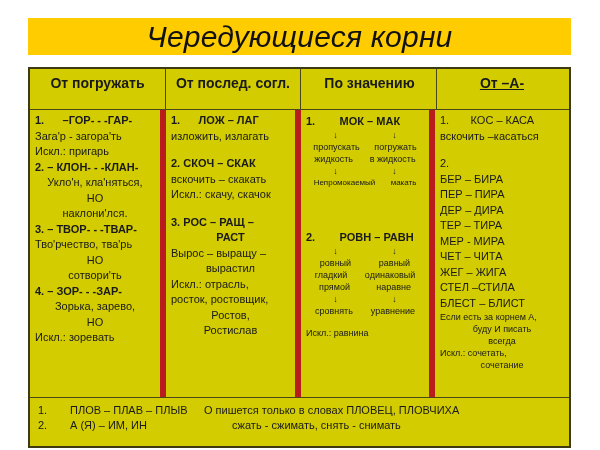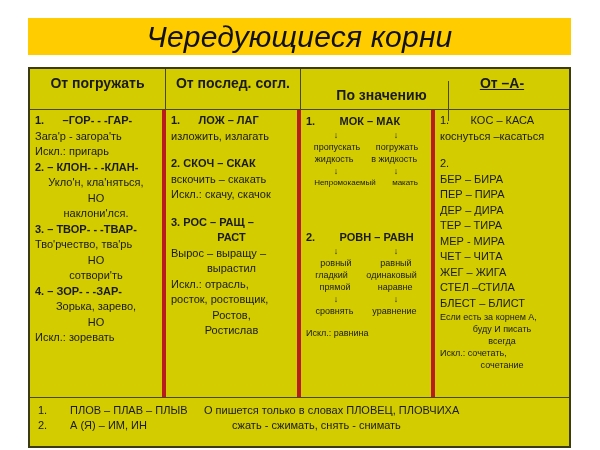--- a/index.html
+++ b/index.html
@@ -36,7 +36,7 @@
 <div class="table">
   <div class="hdr" style="left:0;width:136px;">От погружать</div>
   <div class="hdr" style="left:136px;width:135px;">От послед. согл.</div>
-  <div class="hdr" style="left:285px;width:134px;margin-top:12px;">По значению</div>
+  <div class="hdr" style="left:273px;width:134px;">По значению</div>
   <div class="hdr" style="left:405px;width:134px;border-right:none;text-decoration:underline;">От –А-</div>
   <div class="hline" style="top:40px;"></div>
 

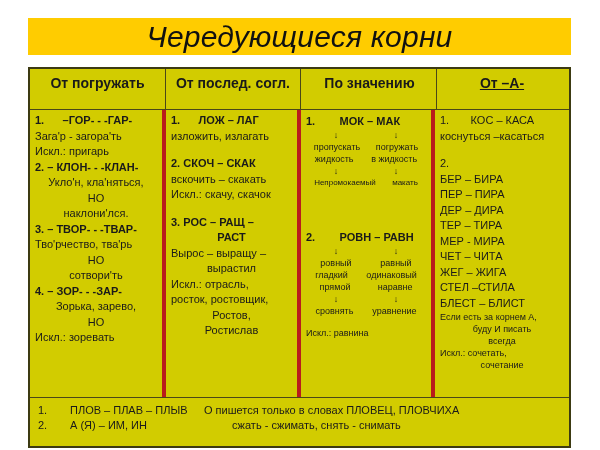--- a/index.html
+++ b/index.html
@@ -13,7 +13,7 @@
   .hdr { position:absolute; top:0; height:40px; border-right:1px solid #4a4718; box-sizing:border-box;
          font-size:14px; font-weight:bold; text-align:center; padding-top:6px; }
   .hline { position:absolute; left:0; right:0; height:1px; background:#4a4718; }
-  .col { position:absolute; top:41px; height:287px; border-right:4px solid #b91c1c; box-sizing:border-box;
+  .col { position:absolute; top:41px; height:287px; border-right:6px solid #b91c1c; box-sizing:border-box;
          padding:3px 5px; font-size:11px; line-height:15.5px; }
   .col.last { border-right:none; }
   .b { font-weight:bold; }

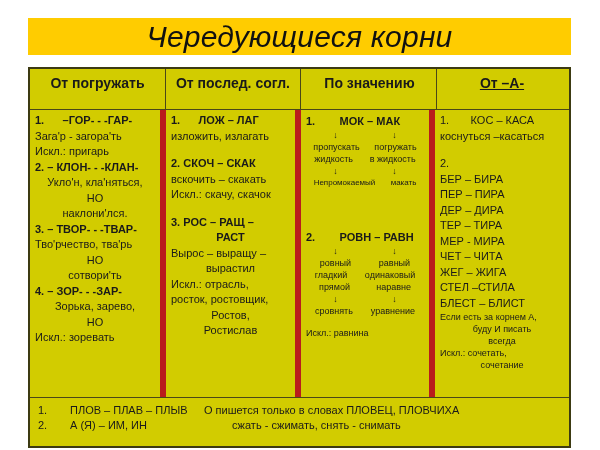--- a/index.html
+++ b/index.html
@@ -130,7 +130,7 @@
 
   <div class="col last" style="left:405px;width:134px;">
     <div style="white-space:pre;">1.       КОС – КАСА</div>
-    <div>коснуться –касаться</div>
+    <div>вскочить –касаться</div>
     <div class="gap"></div>
     <div>2.</div>
     <div>БЕР – БИРА</div>

